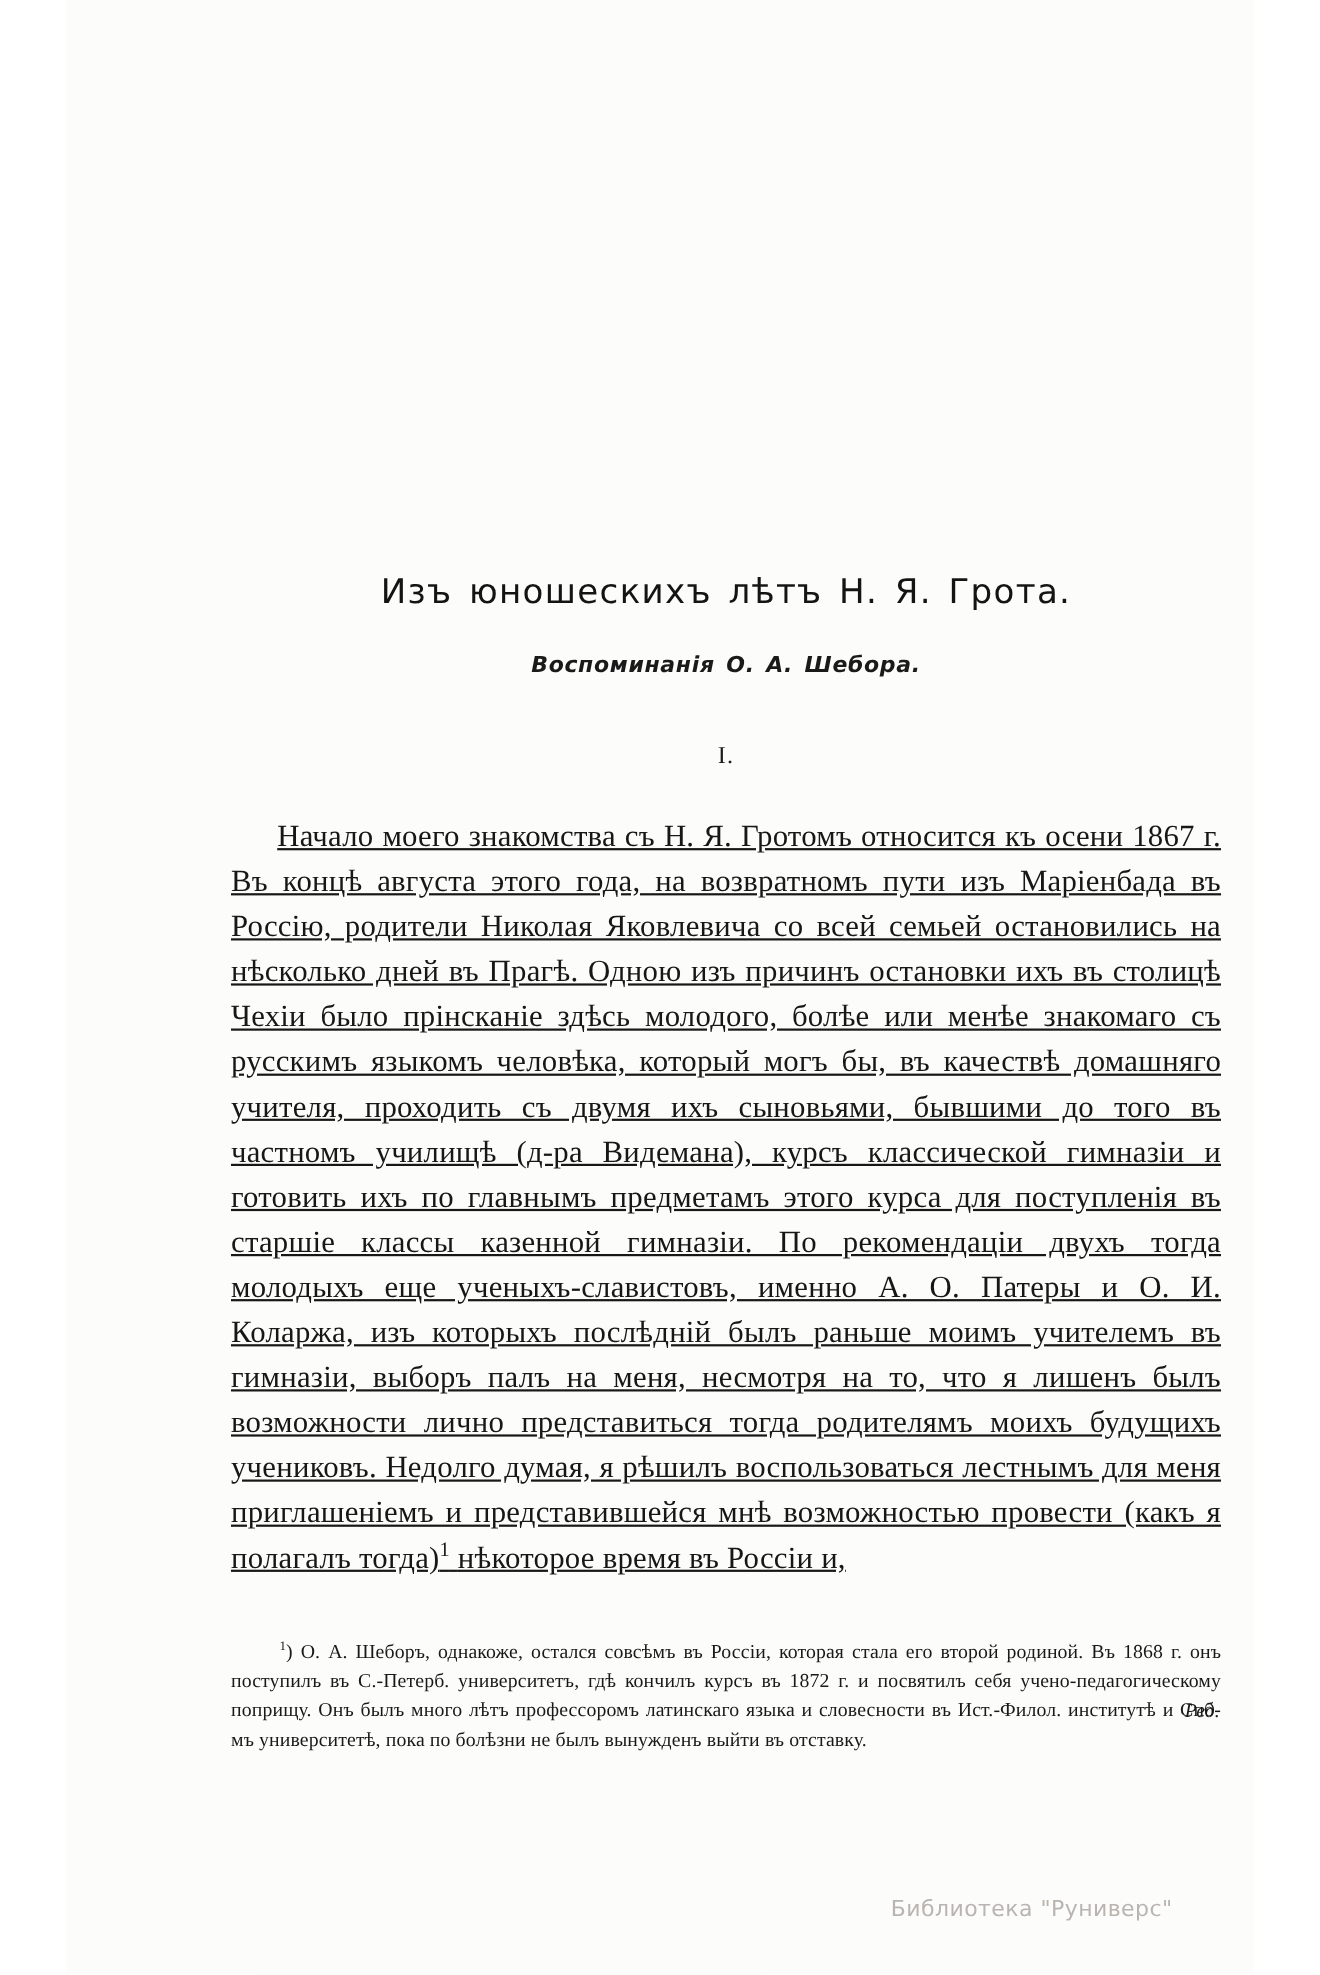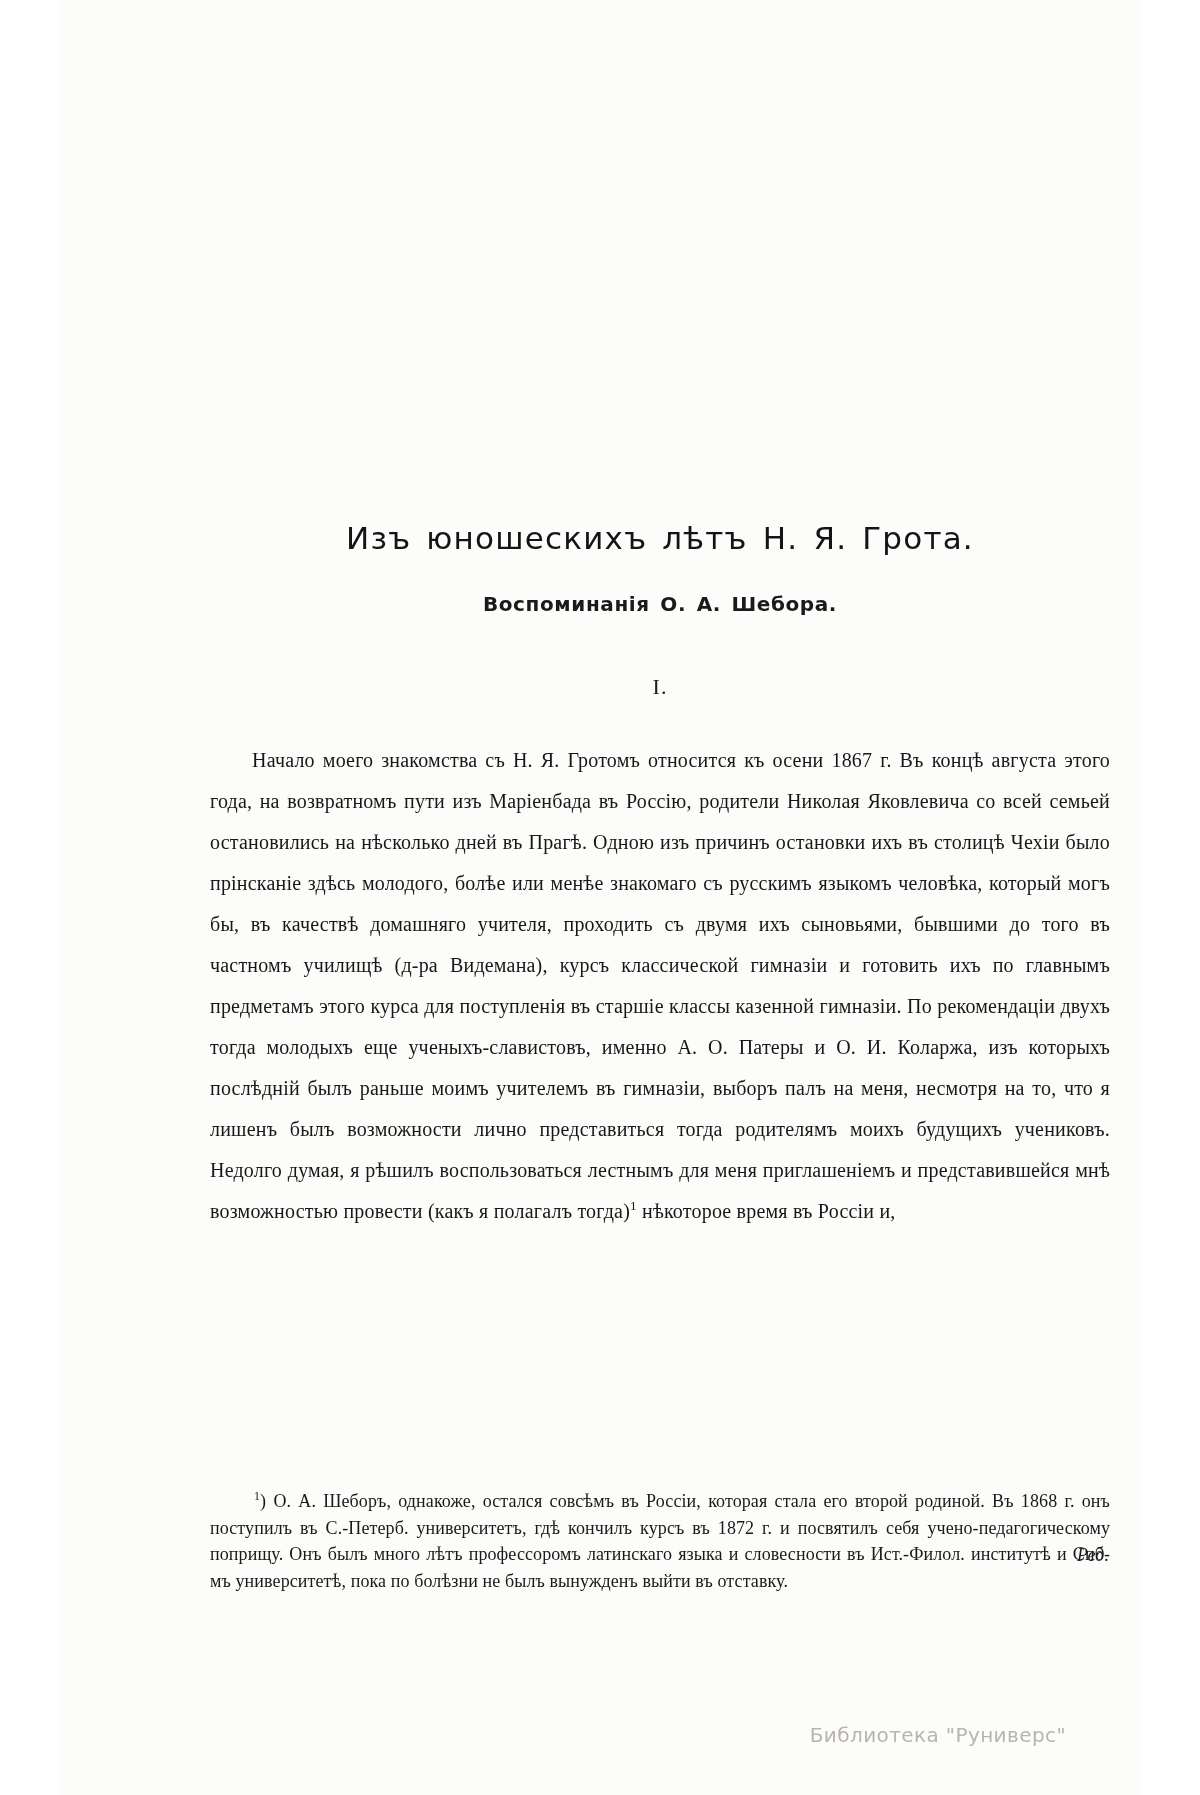--- a/index.html
+++ b/index.html
@@ -52,6 +52,7 @@
     color: #1a1a1a;
     margin: 36px 0 0 0;
     word-spacing: 3px;
+    font-style: italic;
   }
   .section-number {
     font-family: "Liberation Serif", serif;

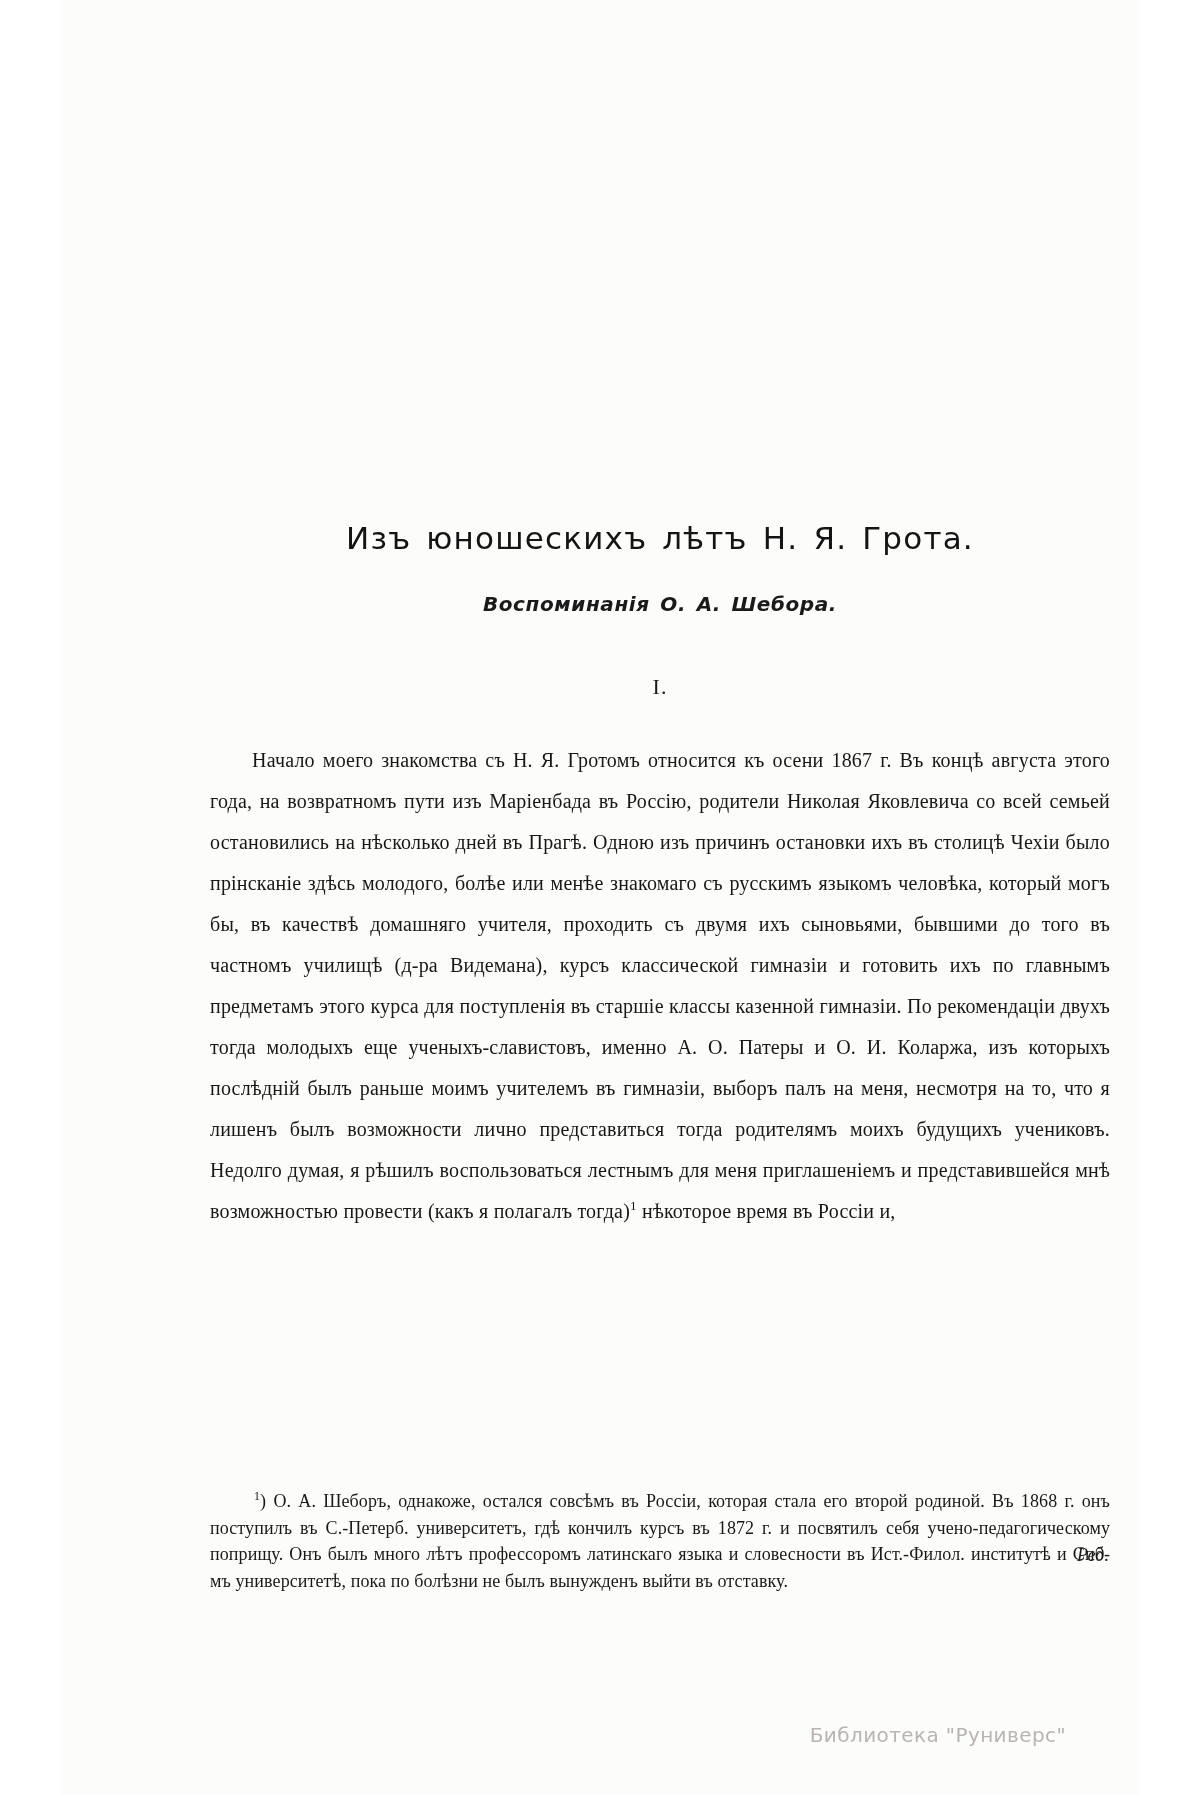--- a/index.html
+++ b/index.html
@@ -64,12 +64,13 @@
   }
   .body-text {
     margin: 40px 0 0 0;
-    font-size: 20px;
+    font-size: 28px;
     line-height: 41px;
     text-align: justify;
     text-align-last: left;
     color: #171717;
     letter-spacing: 0.2px;
+    text-decoration: underline;
   }
   .body-text .indent {
     display: inline-block;

